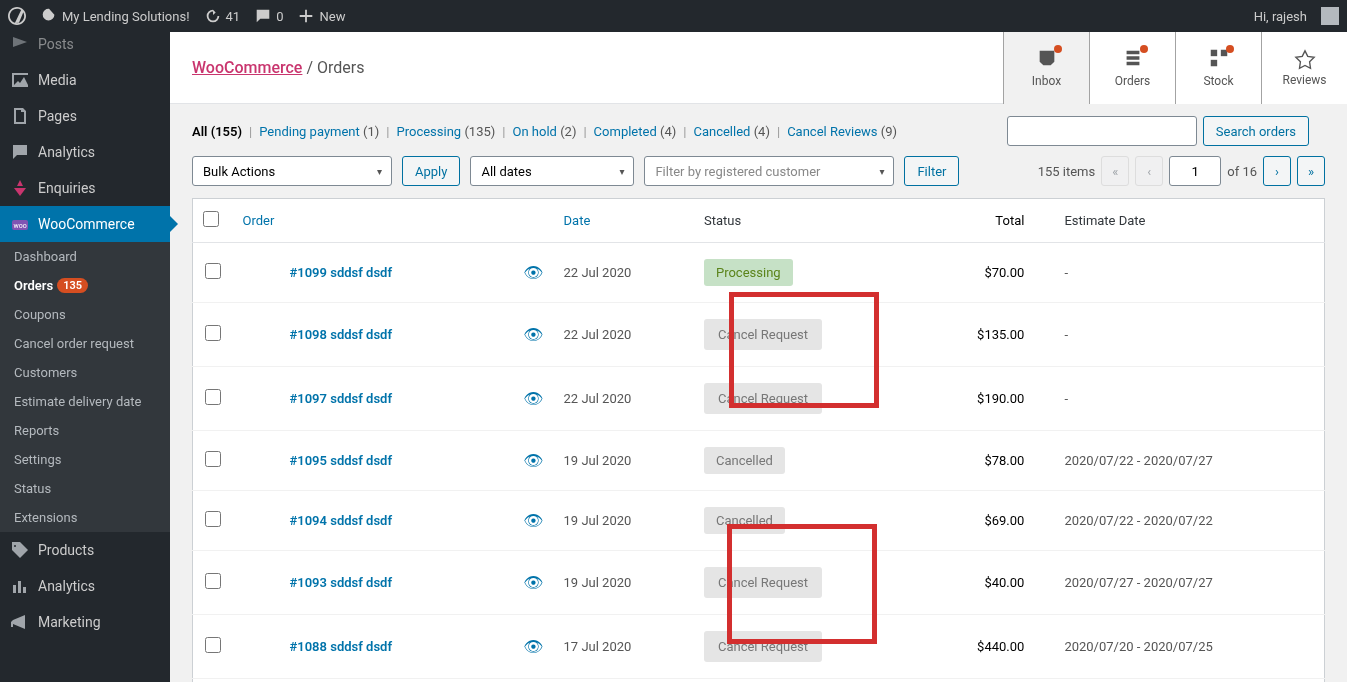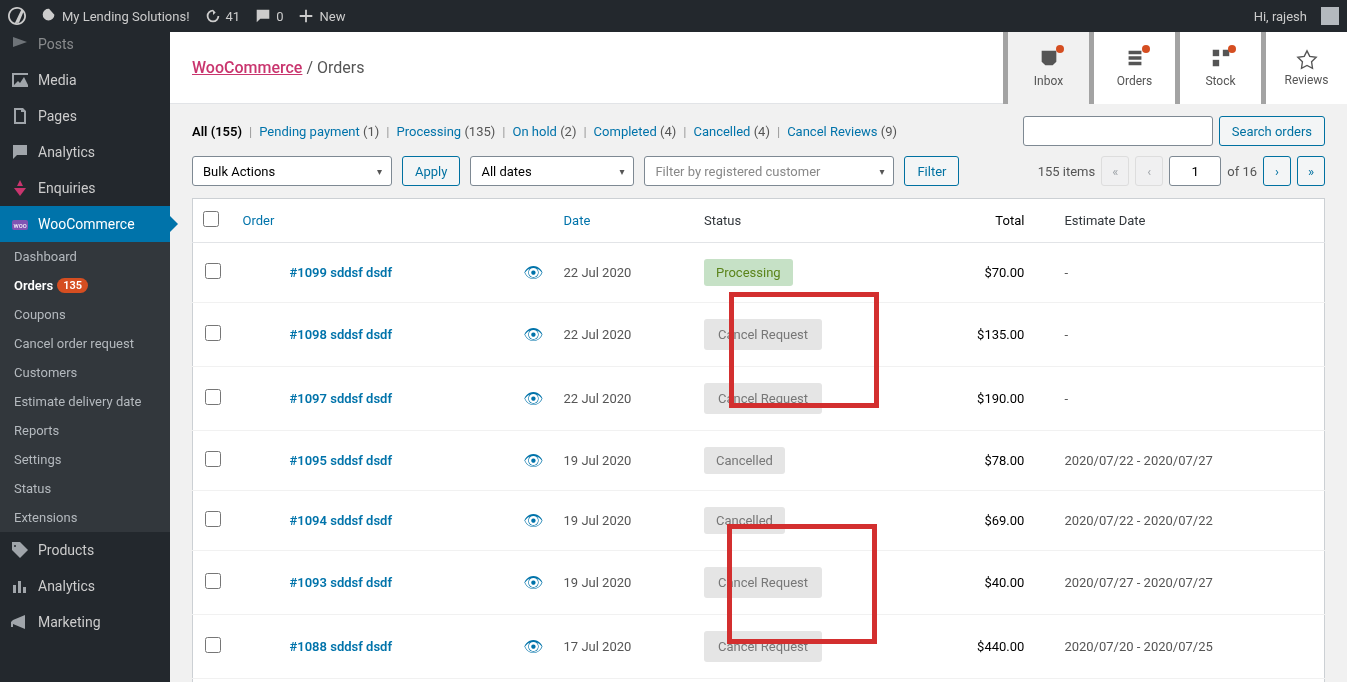--- a/index.html
+++ b/index.html
@@ -32,7 +32,7 @@
     .breadcrumb { font-size: 16px; color: #555; }
     .breadcrumb-link { color: #c9356e; text-decoration: underline; font-weight: 500; }
     .panel-tabs { display: flex; }
-    .panel-tab { width: 86px; height: 72px; display: flex; flex-direction: column; align-items: center; justify-content: center; gap: 2px; cursor: pointer; font-size: 12px; color: #555; border-left: 5px solid #a3a3a3; background: #fff; }
+    .panel-tab { width: 86px; height: 72px; display: flex; flex-direction: column; align-items: center; justify-content: center; gap: 2px; cursor: pointer; font-size: 12px; color: #555; border-left: 1px solid #a3a3a3; background: #fff; }
     .panel-tab.active { background: #f1f1f1; }
     .panel-tab svg { width: 22px; height: 22px; fill: #555; }
     .panel-tab-icon { position: relative; }

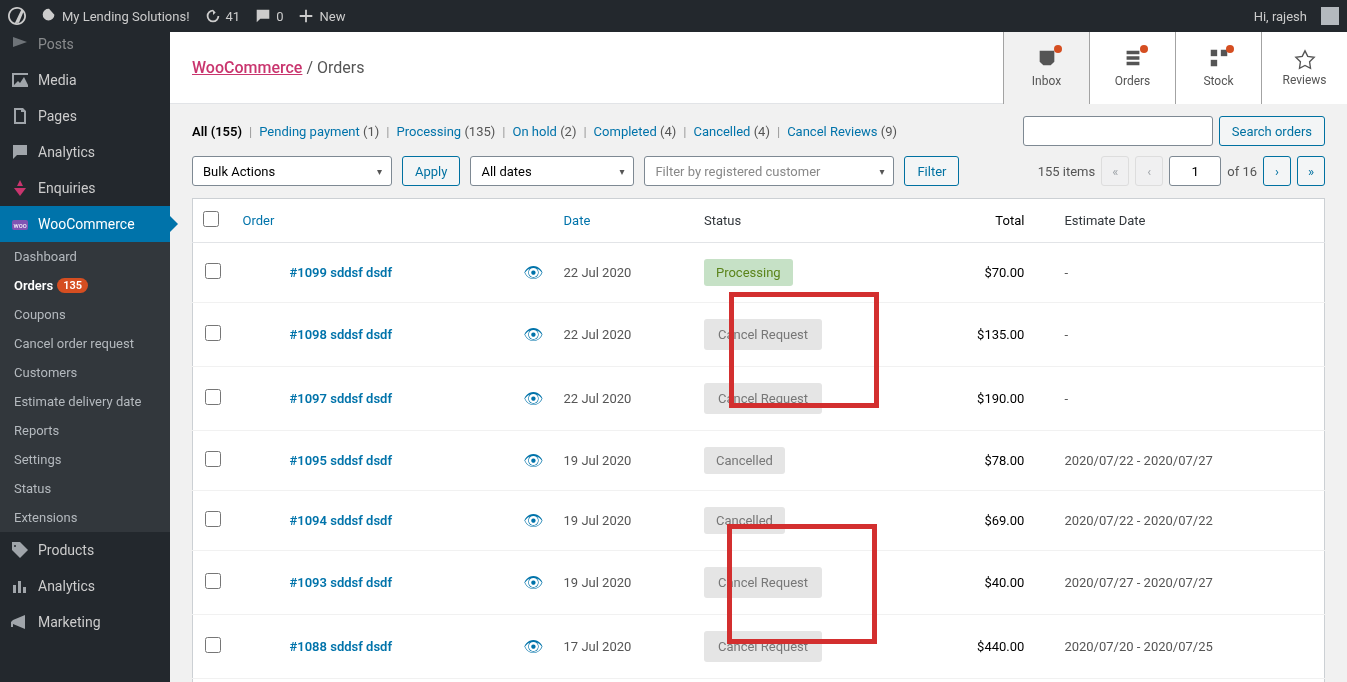--- a/index.html
+++ b/index.html
@@ -39,7 +39,7 @@
     .dot { position: absolute; top: -2px; right: -4px; width: 8px; height: 8px; background: #d54e21; border-radius: 50%; }
 
     
-    .filter-row { display: flex; justify-content: space-between; align-items: center; padding: 12px 22px 4px 22px; flex-wrap: wrap; gap: 10px; }
+    .filter-row { display: flex; justify-content: space-between; align-items: center; padding: 12px 38px 4px 22px; flex-wrap: wrap; gap: 10px; }
     .status-links { font-size: 13px; color: #555; display: flex; align-items: center; gap: 4px; flex-wrap: wrap; }
     .status-links a { color: #0073aa; cursor: pointer; }
     .status-links .current { color: #000; font-weight: 600; }

